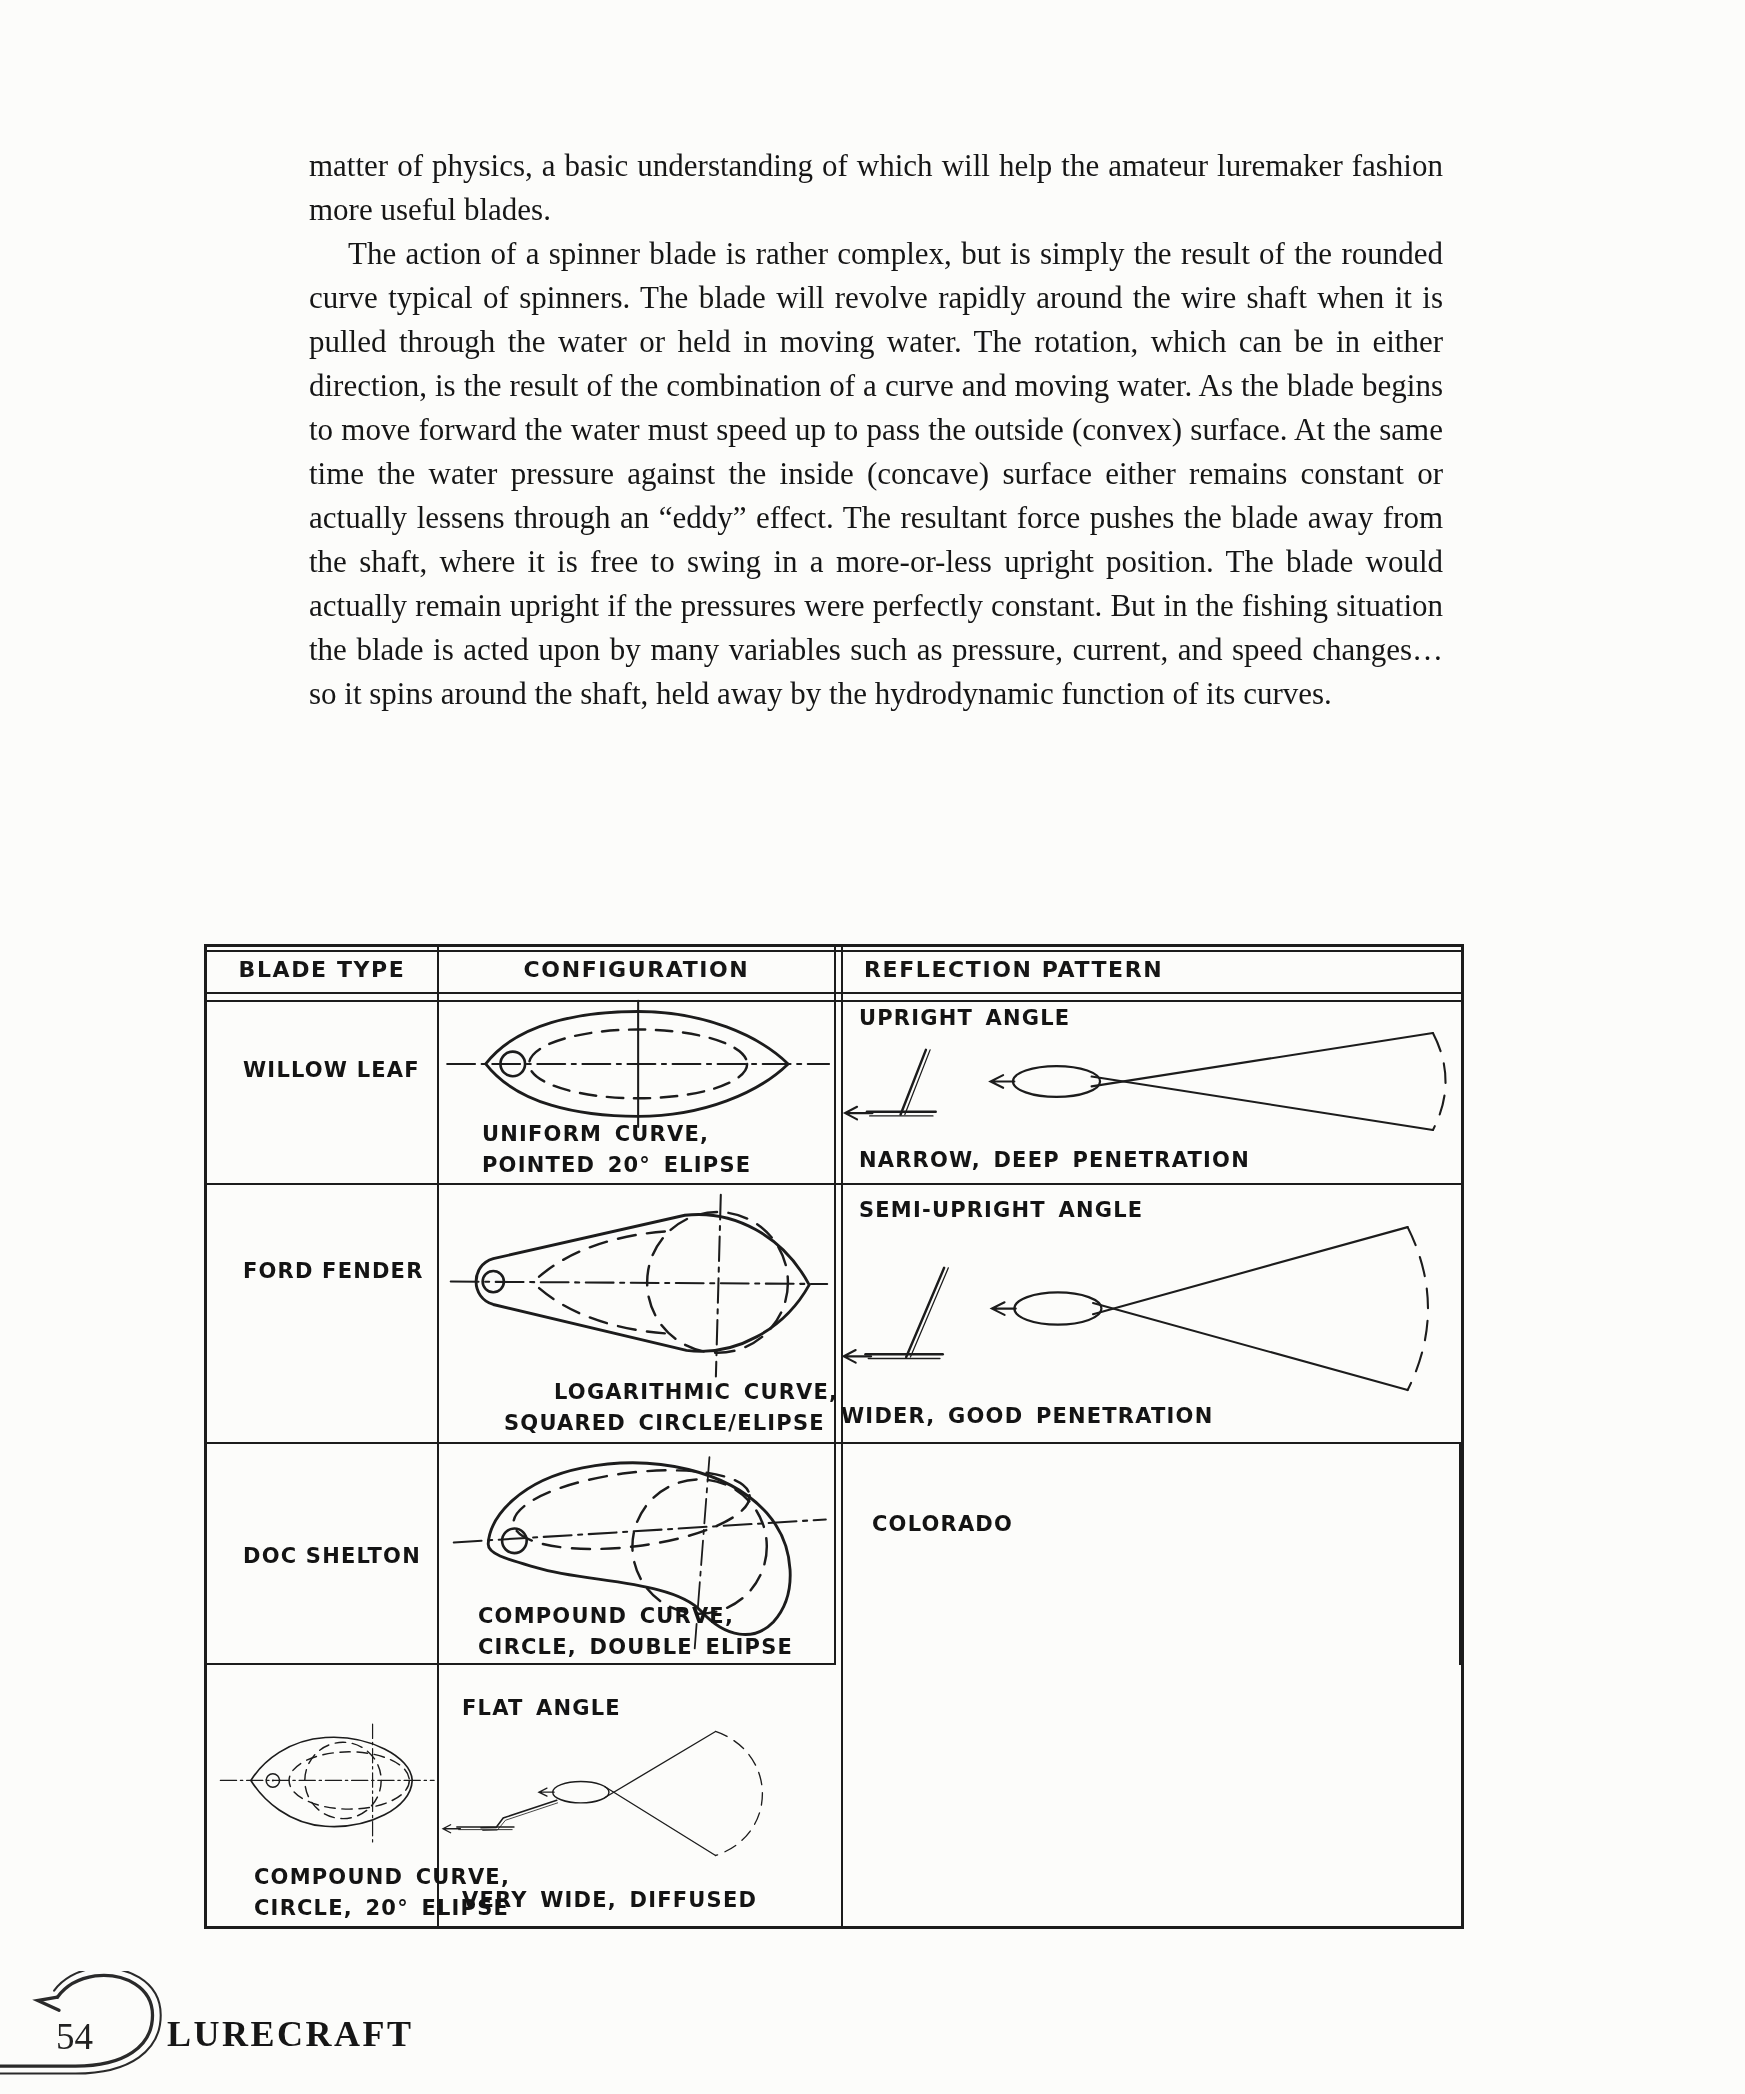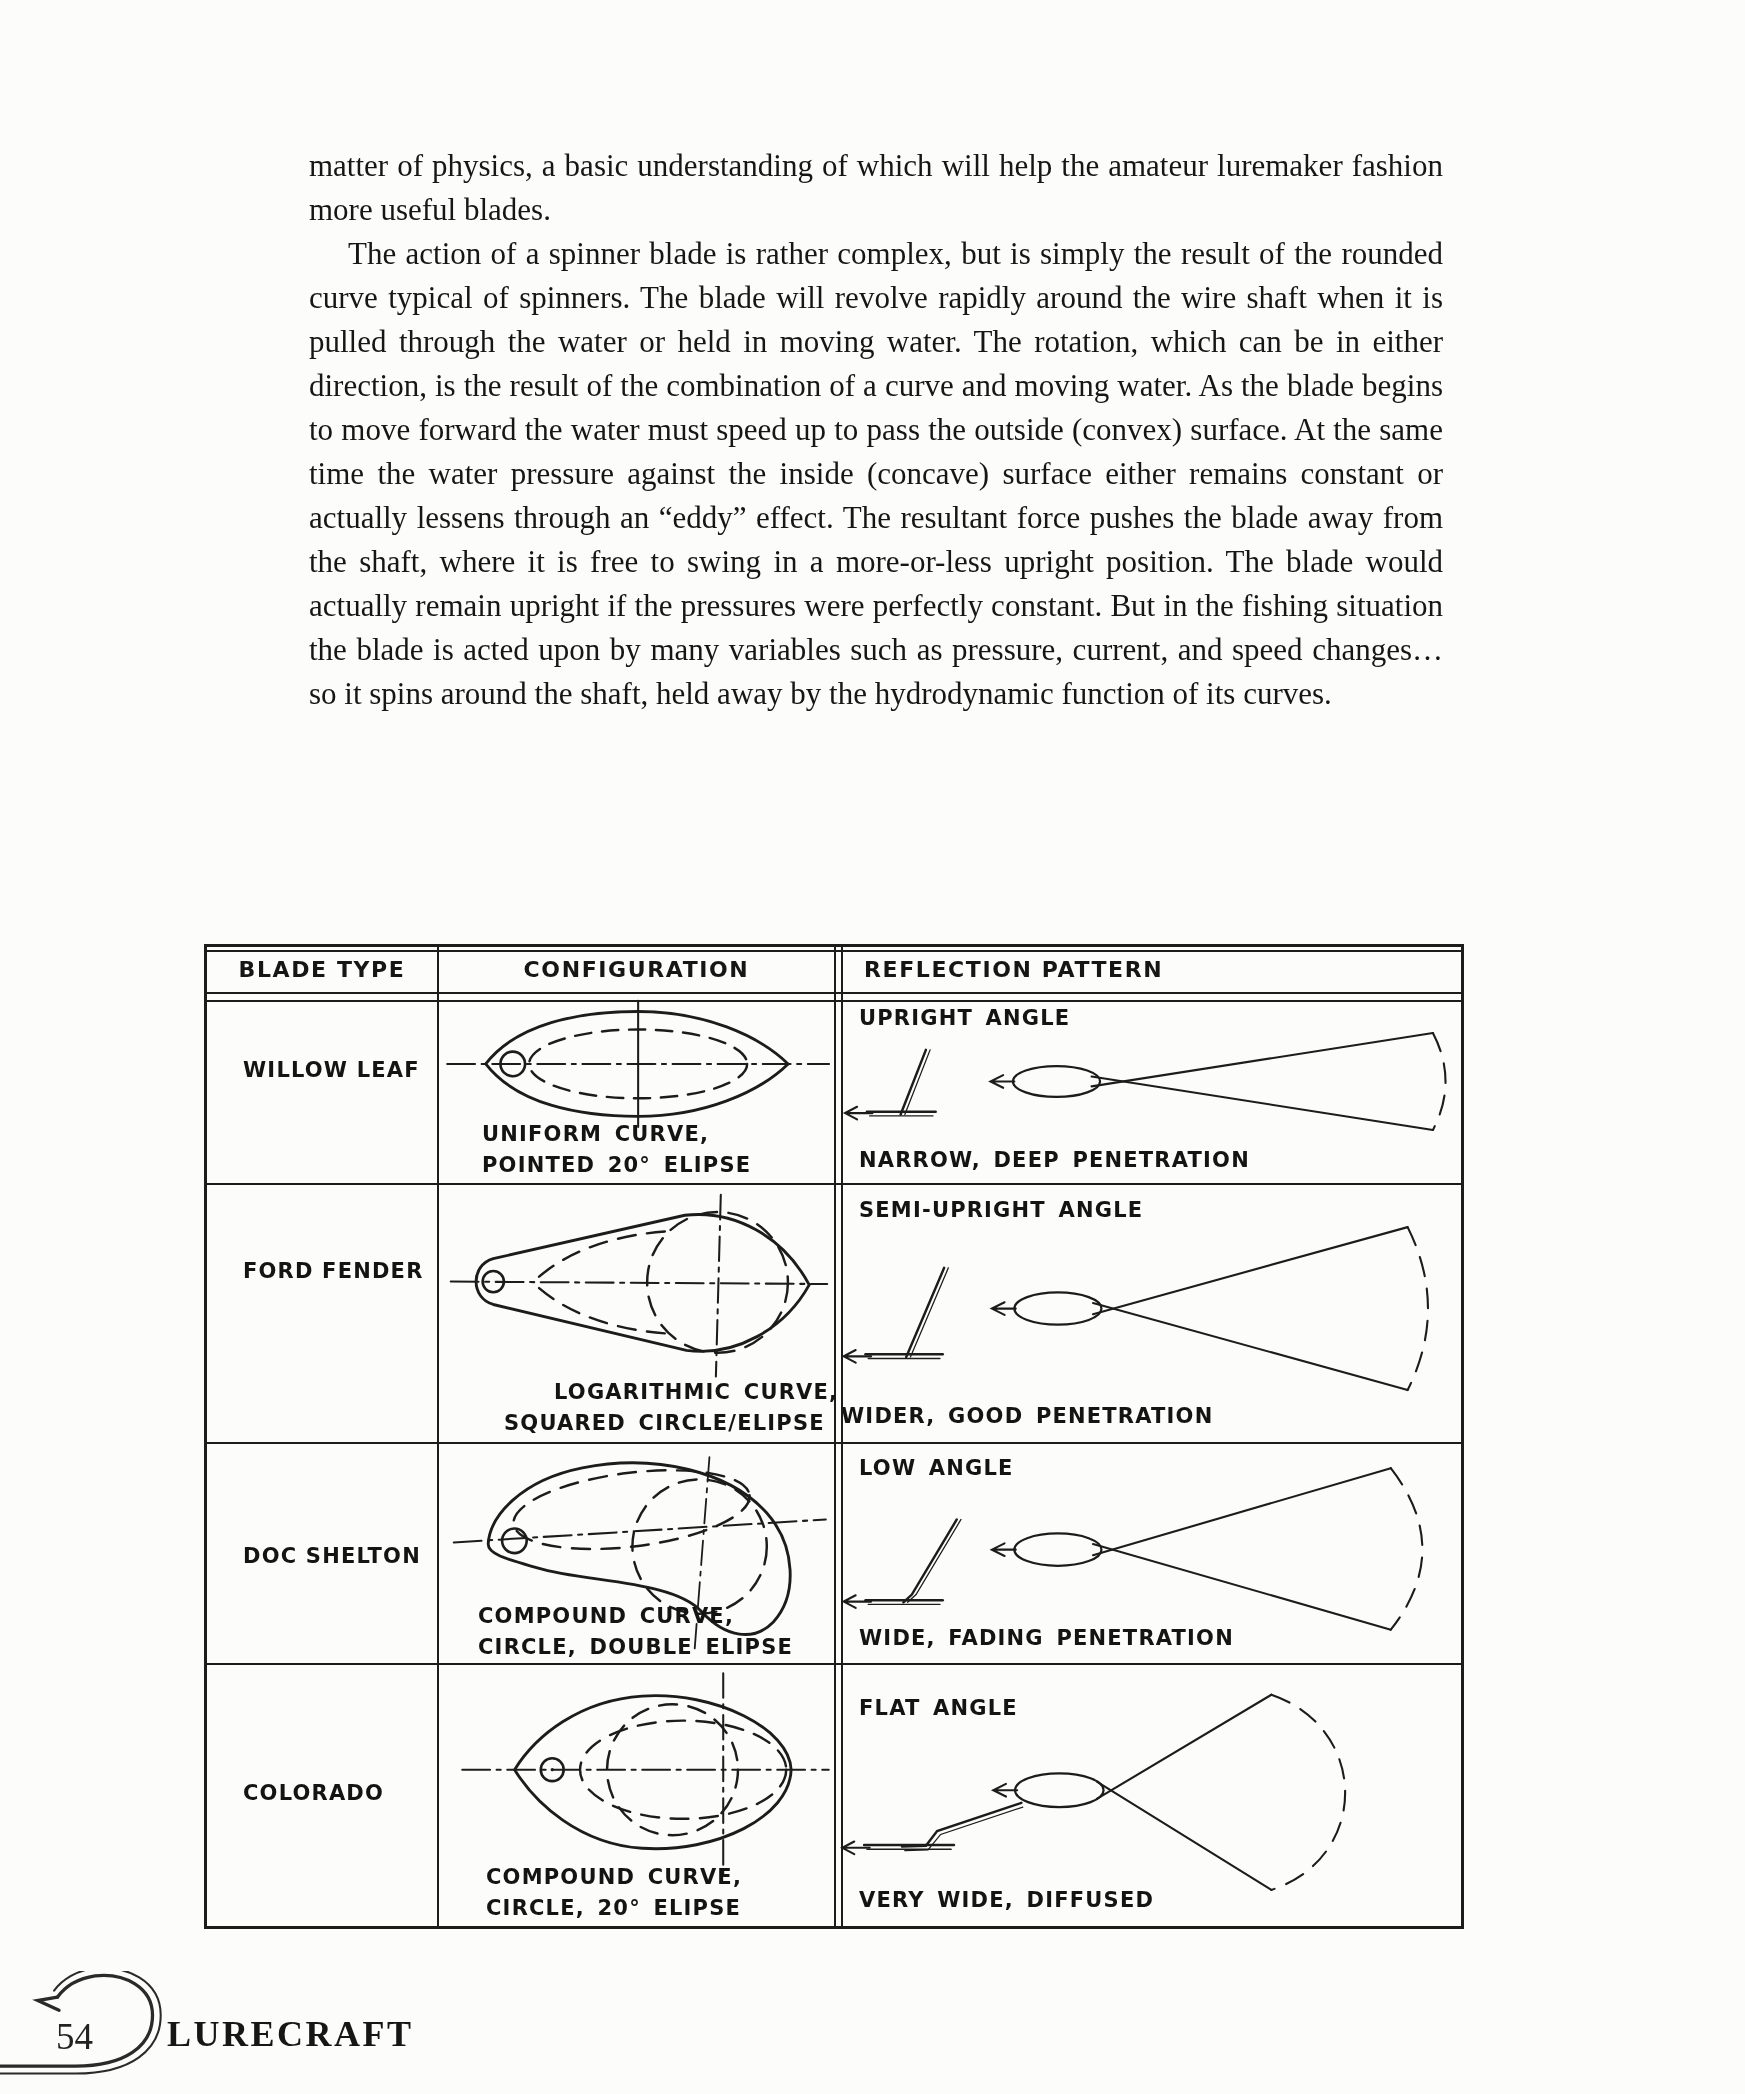--- a/index.html
+++ b/index.html
@@ -158,22 +158,6 @@
     <div class="hand-caption" style="left:39px; top:160px" data-name="configuration-caption-line1">COMPOUND CURVE,</div>
     <div class="hand-caption" style="left:39px; top:191px" data-name="configuration-caption-line2">CIRCLE, DOUBLE ELIPSE</div>
   </div>
-  <div class="cell last-col" data-name="reflection-cell-doc-shelton">
-    <svg class="diagram-svg" data-name="low-angle-reflection-diagram" viewBox="0 0 890 267" fill="none" stroke="#1c1c1c" stroke-linecap="round">
-      <path d="M 14 202 L 50 202 M 28 193 L 11 202 L 28 211" stroke-width="3"></path>
-      <line x1="42" y1="200" x2="152" y2="200" stroke-width="3.5"></line>
-      <line x1="46" y1="206" x2="148" y2="206" stroke-width="2"></line>
-      <path d="M 96 203 L 108 192 L 172 85" stroke-width="3.5"></path>
-      <path d="M 102 203 L 114 192 L 178 85" stroke-width="1.8"></path>
-      <path d="M 226 128 L 256 128 M 240 119 L 222 128 L 240 137" stroke-width="3"></path>
-      <ellipse cx="316" cy="128" rx="62" ry="23" stroke-width="3.2"></ellipse>
-      <line x1="366" y1="136" x2="790" y2="12" stroke-width="3"></line>
-      <line x1="366" y1="120" x2="790" y2="242" stroke-width="3"></line>
-      <path d="M 790 12 Q 880 128 790 242" stroke-width="3" stroke-dasharray="28 18"></path>
-    </svg>
-    <div class="hand-caption" style="left:23px; top:11.5px" data-name="reflection-angle-label">LOW ANGLE</div>
-    <div class="hand-caption" style="left:23px; top:182px" data-name="reflection-caption">WIDE, FADING PENETRATION</div>
-  </div>
 
   <div class="cell last-row" data-name="blade-type-cell-colorado">
     <div class="blade-label" style="padding-top:116px" data-name="blade-type-label">COLORADO</div>

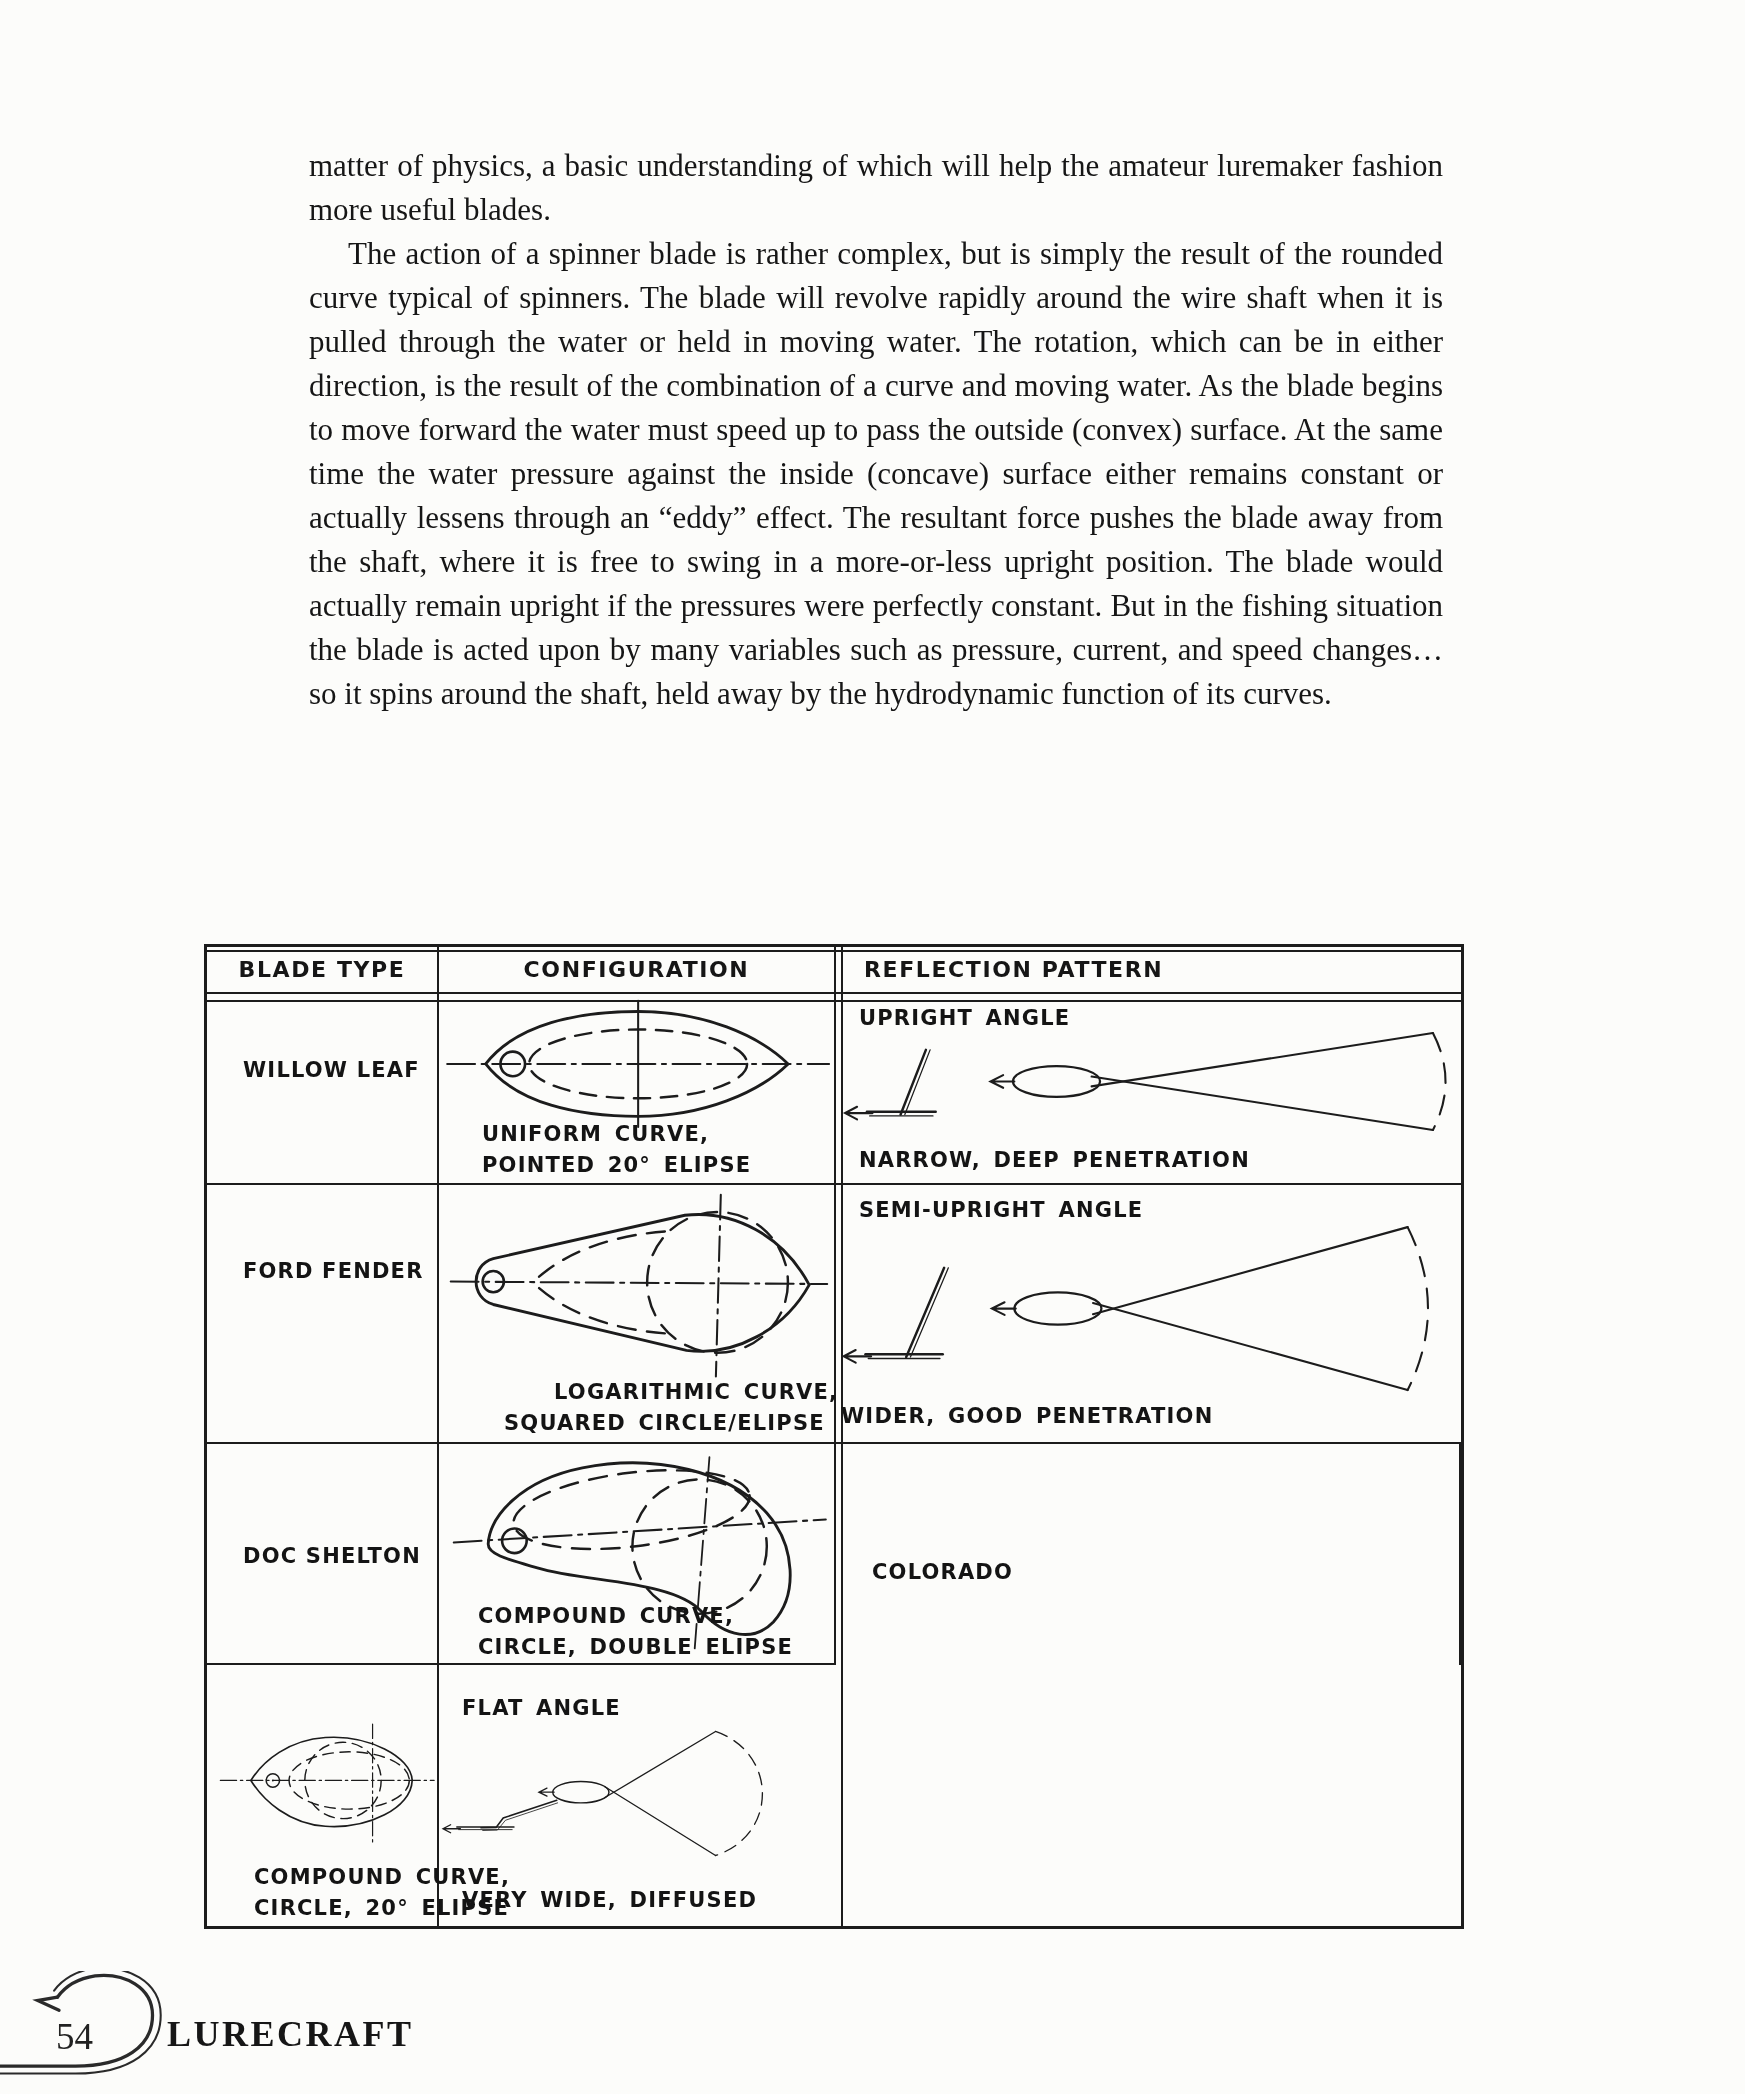--- a/index.html
+++ b/index.html
@@ -160,7 +160,7 @@
   </div>
 
   <div class="cell last-row" data-name="blade-type-cell-colorado">
-    <div class="blade-label" style="padding-top:116px" data-name="blade-type-label">COLORADO</div>
+    <div class="blade-label" style="padding-top:68px" data-name="blade-type-label">COLORADO</div>
   </div>
   <div class="cell last-row" data-name="configuration-cell-colorado">
     <svg class="diagram-svg" data-name="colorado-configuration-diagram" viewBox="0 0 482 319" fill="none" stroke="#1c1c1c" stroke-linecap="round">

